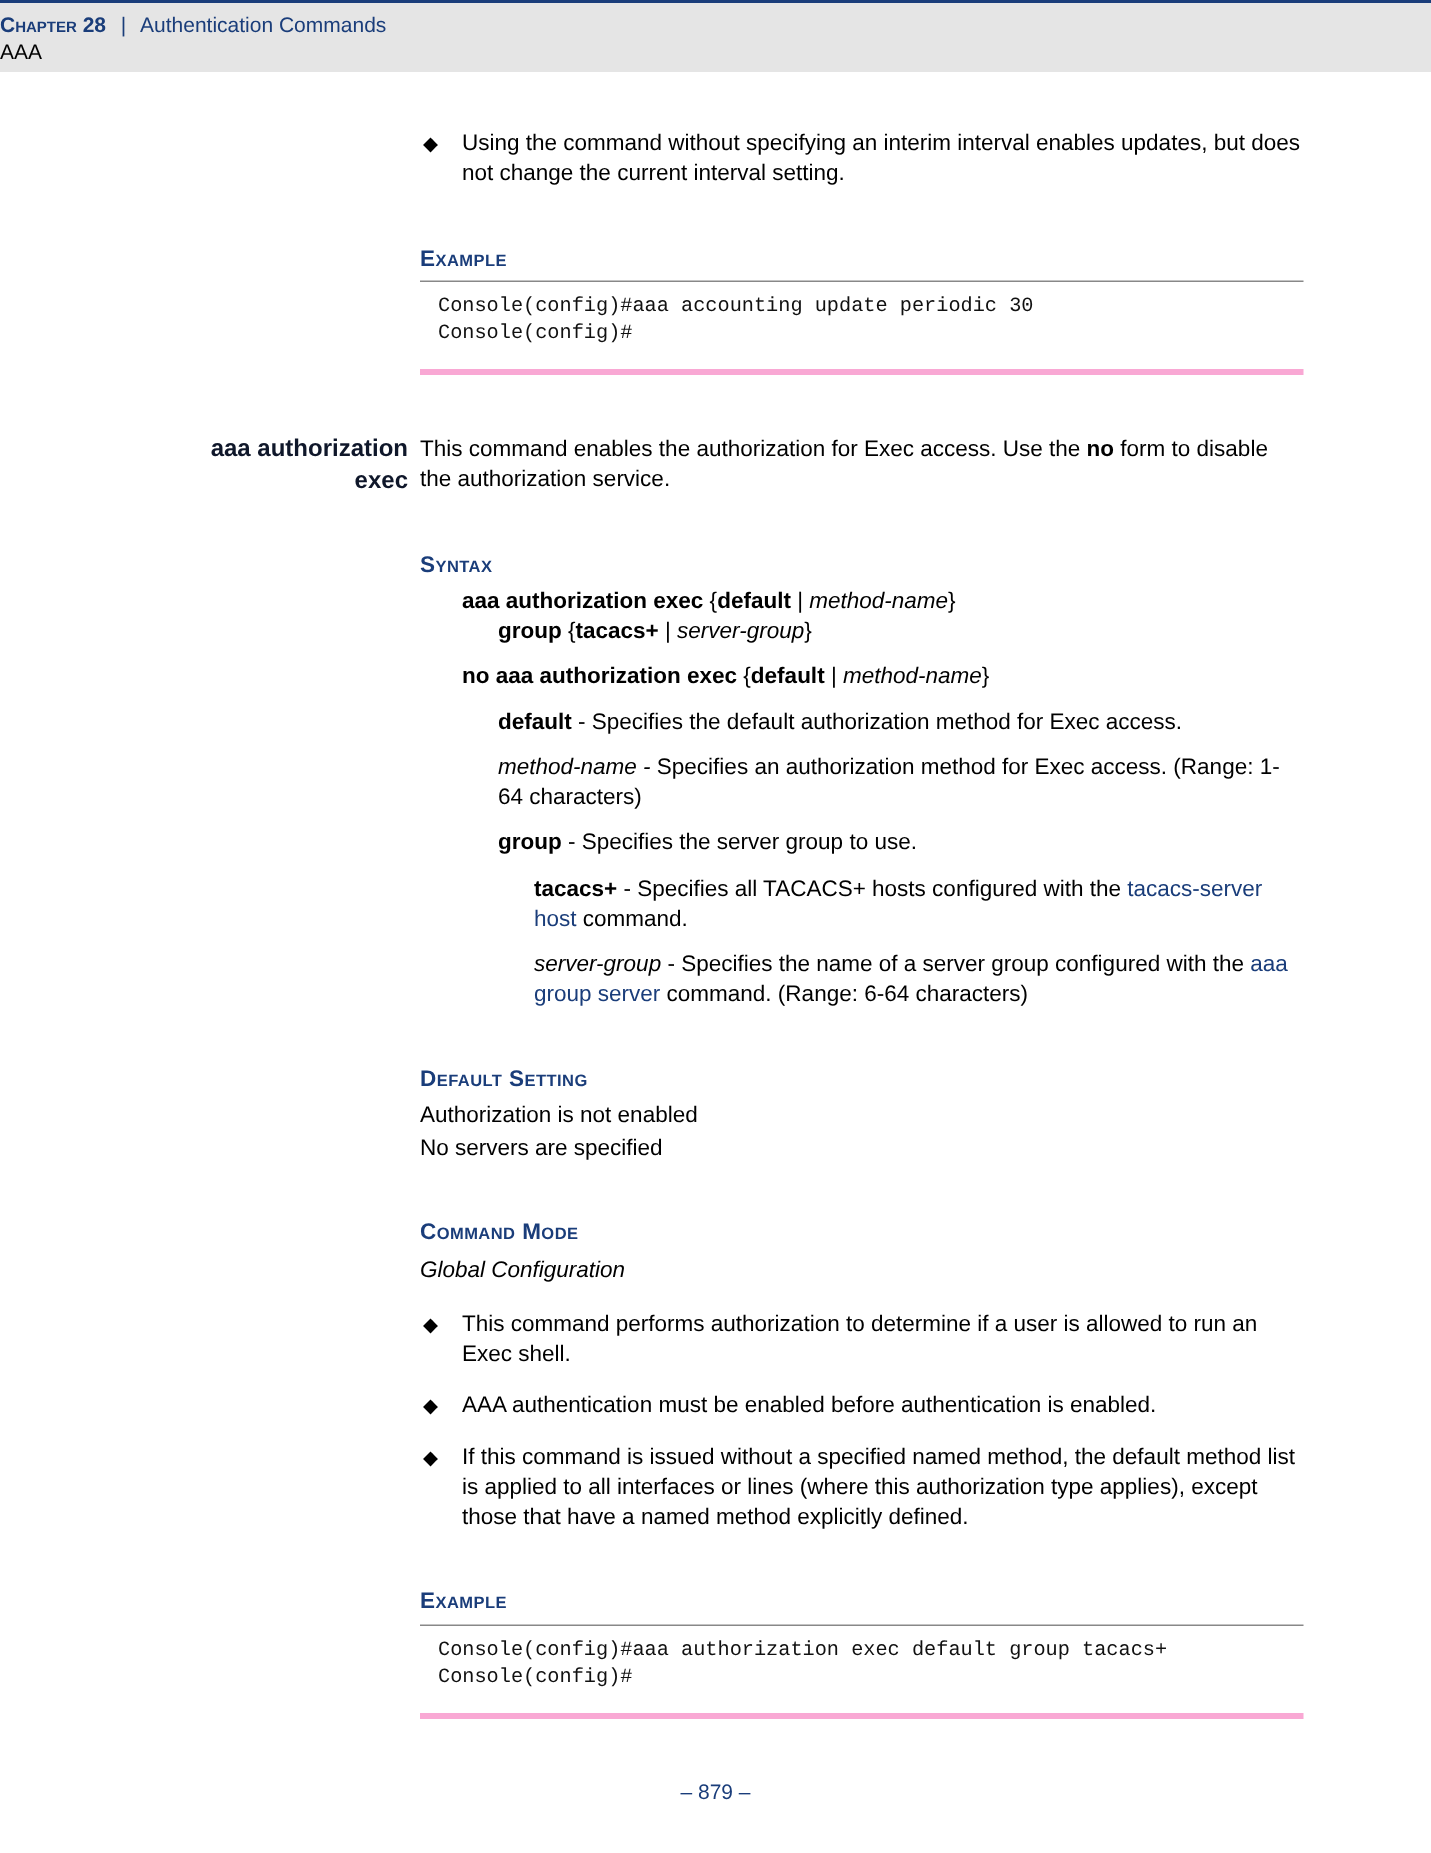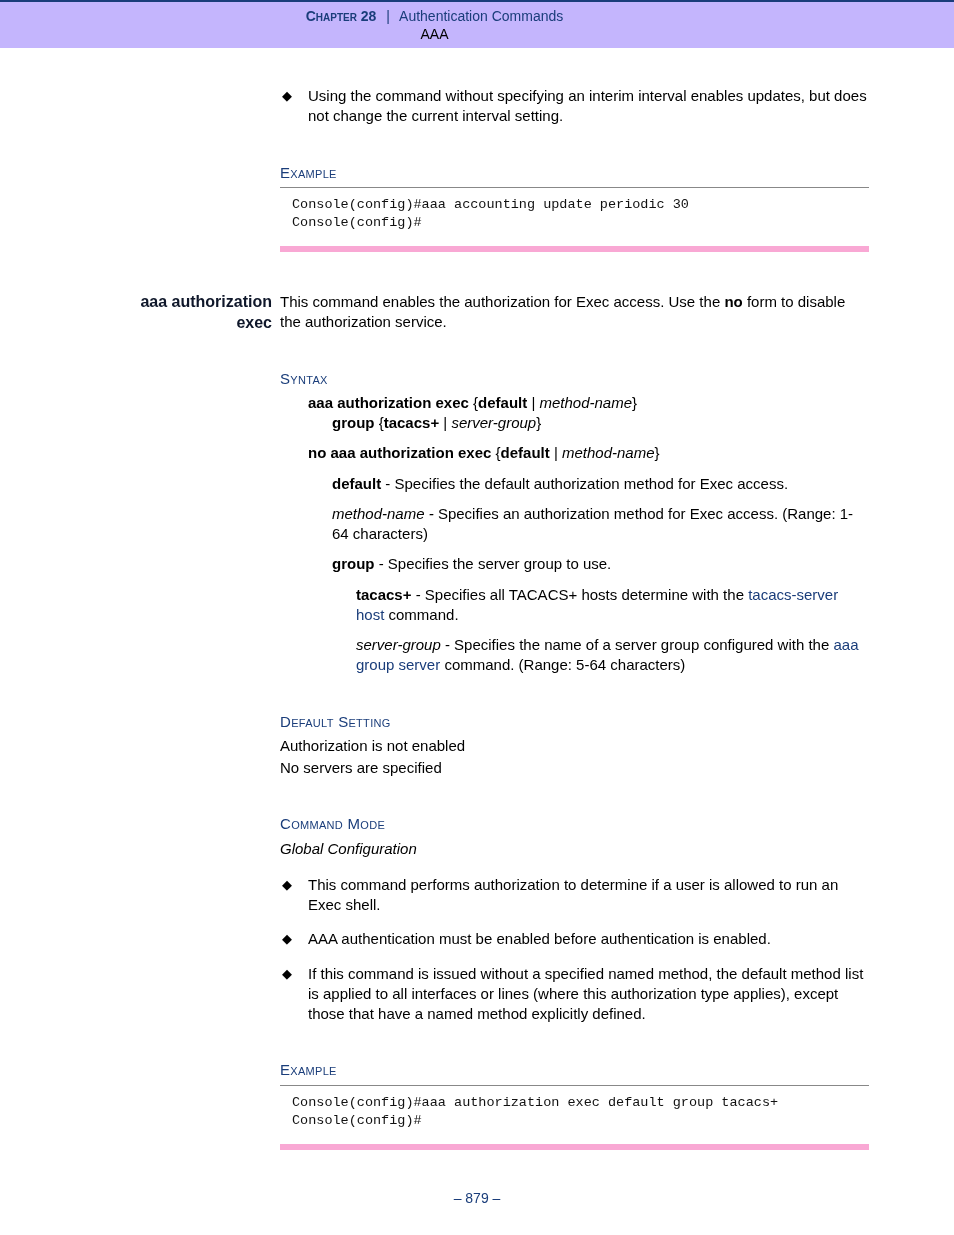--- a/index.html
+++ b/index.html
@@ -13,9 +13,9 @@
   }
   .header-band {
     border-top: 2px solid #1a3d7a;
-    background: #c4b5fd;
+    background: #e5e5e5;
     padding: 6px 85px 6px 0;
-    text-align: center;
+    text-align: left;
     color: #1a3d7a;
     font-size: 14px;
     margin-bottom: 38px;

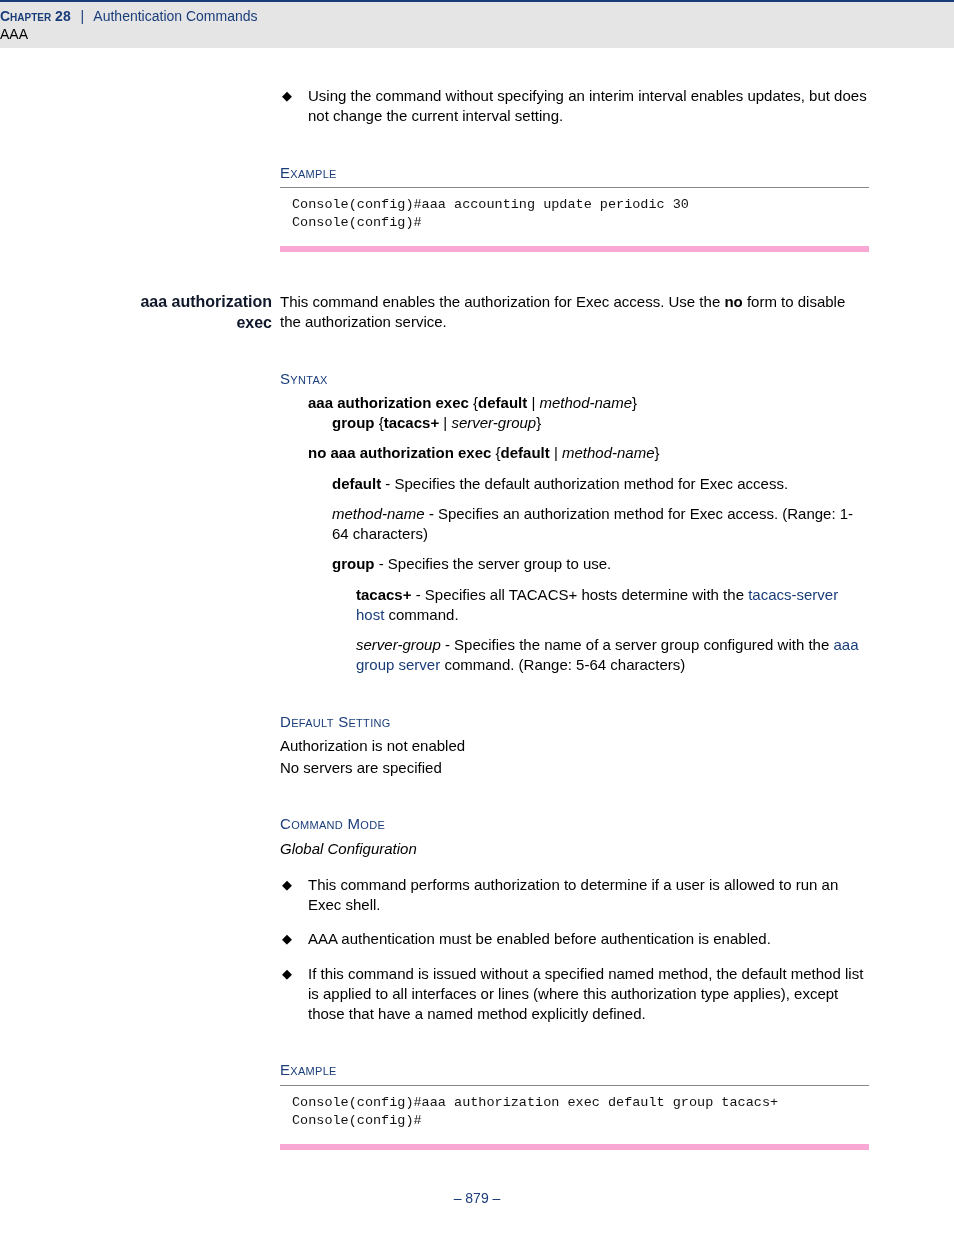--- a/index.html
+++ b/index.html
@@ -41,7 +41,7 @@
   .section-label {
     color: #1a3d7a;
     font-variant: small-caps;
-    font-weight: normal;
+    font-weight: bold;
     font-size: 15px;
     margin-top: 36px;
     margin-bottom: 4px;

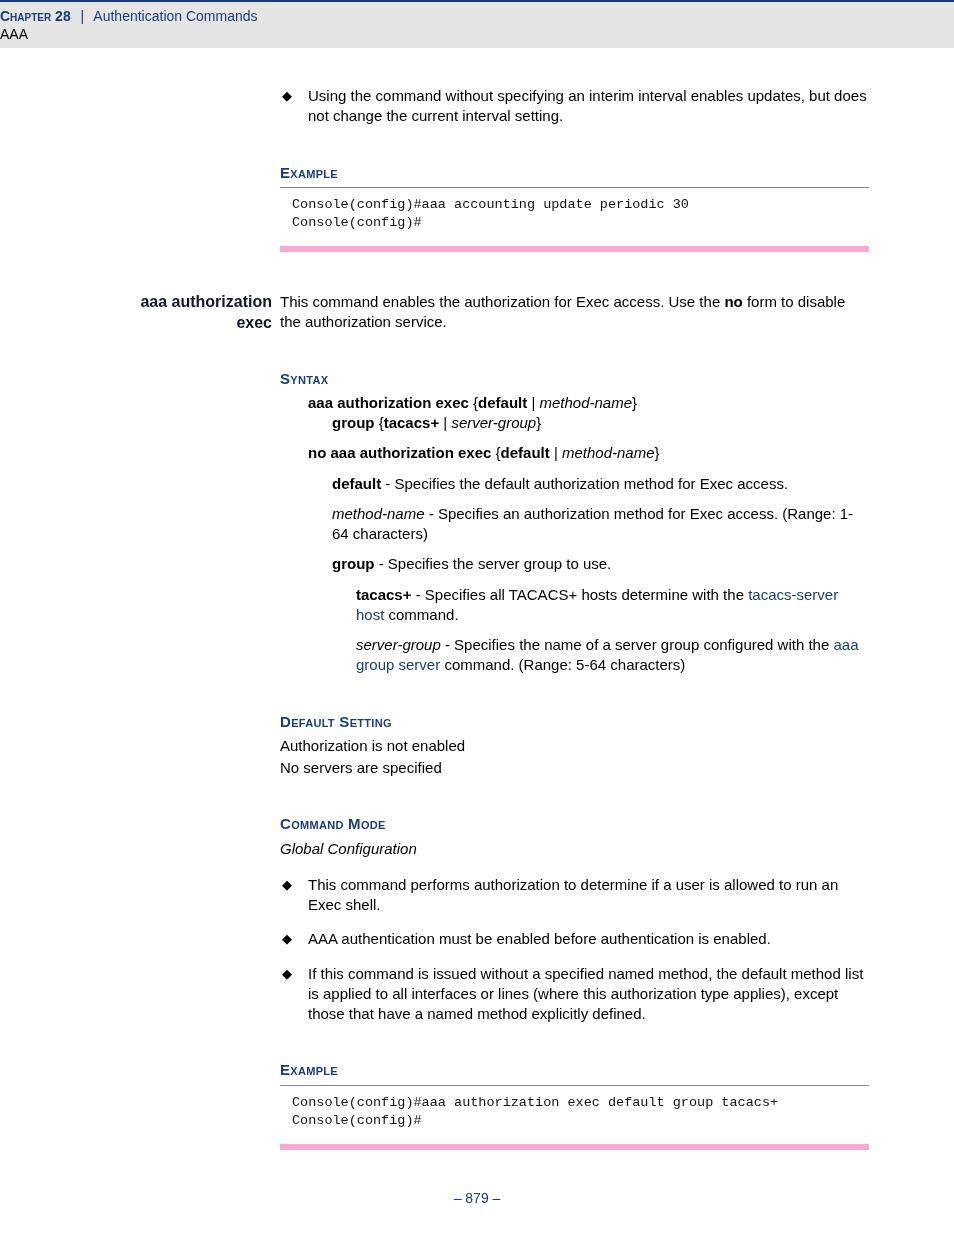--- a/index.html
+++ b/index.html
@@ -49,7 +49,7 @@
   }
   .code-box {
     border-top: 1px solid #888;
-    border-bottom: 6px solid #f9a8d4;
+    border-bottom: 4px solid #f9a8d4;
     padding: 8px 12px 14px 12px;
     font-family: "Courier New", monospace;
     font-size: 13.5px;

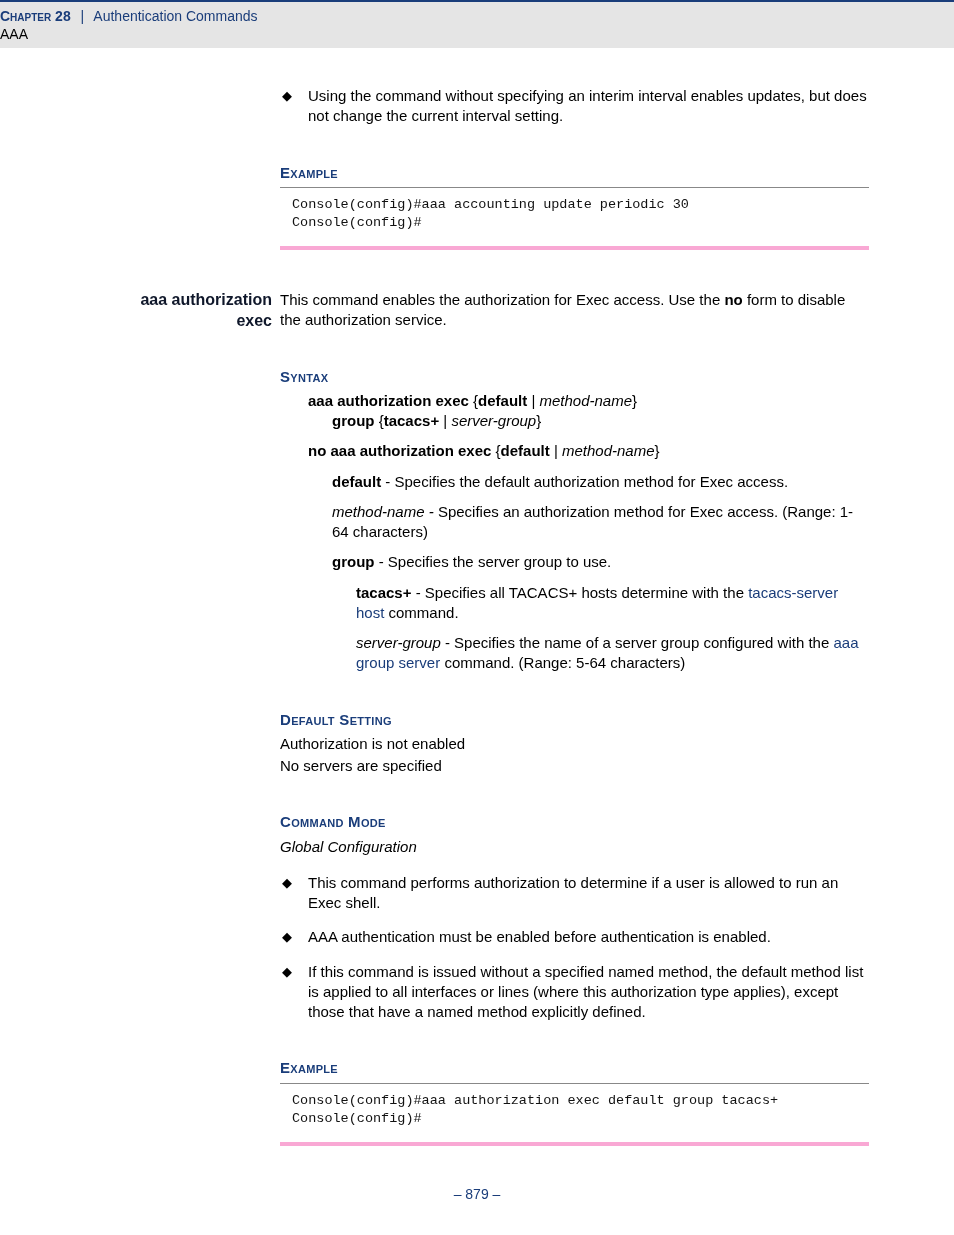--- a/index.html
+++ b/index.html
@@ -146,7 +146,7 @@
   </div>
 
   <div class="indent3">
-    <span class="bold">tacacs+</span><span> - Specifies all TACACS+ hosts determine with the </span><a href="#" class="doclink">tacacs-server host</a><span> command.</span>
+    <span class="bold">tacacs+</span><span> - Specifies all TACACS+ hosts configured with the </span><a href="#" class="doclink">tacacs-server host</a><span> command.</span>
   </div>
 
   <div class="indent3">

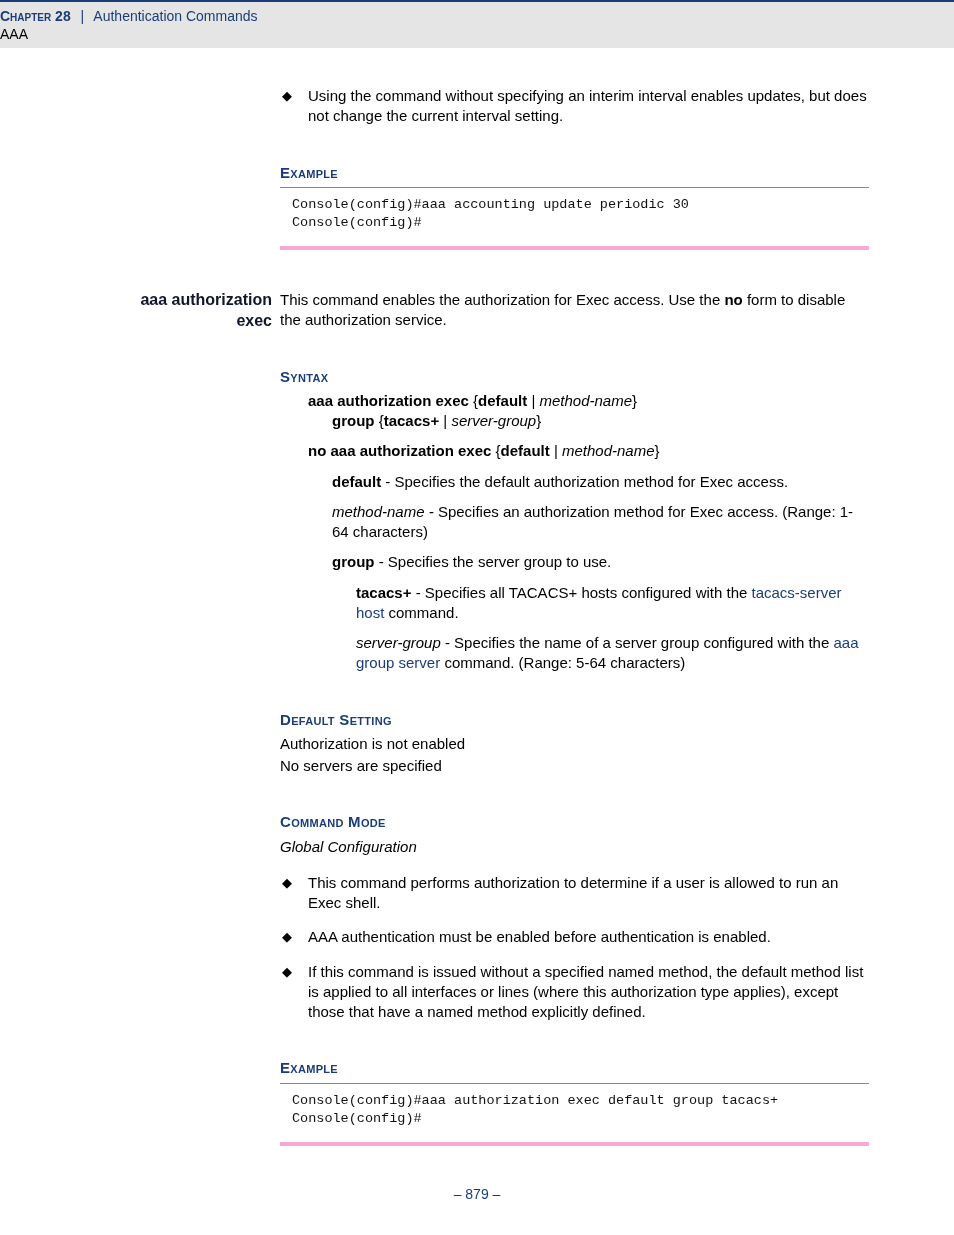--- a/index.html
+++ b/index.html
@@ -150,7 +150,7 @@
   </div>
 
   <div class="indent3">
-    <span class="italic">server-group</span><span> - Specifies the name of a server group configured with the </span><a href="#" class="doclink">aaa group server</a><span> command. (Range: 5-64 characters)</span>
+    <span class="italic">server-group</span><span> - Specifies the name of a server group configured with the </span><a href="#" class="doclink">aaa group server</a><span> command. (Range: 6-64 characters)</span>
   </div>
 
   <div class="section-label">Default Setting</div>

